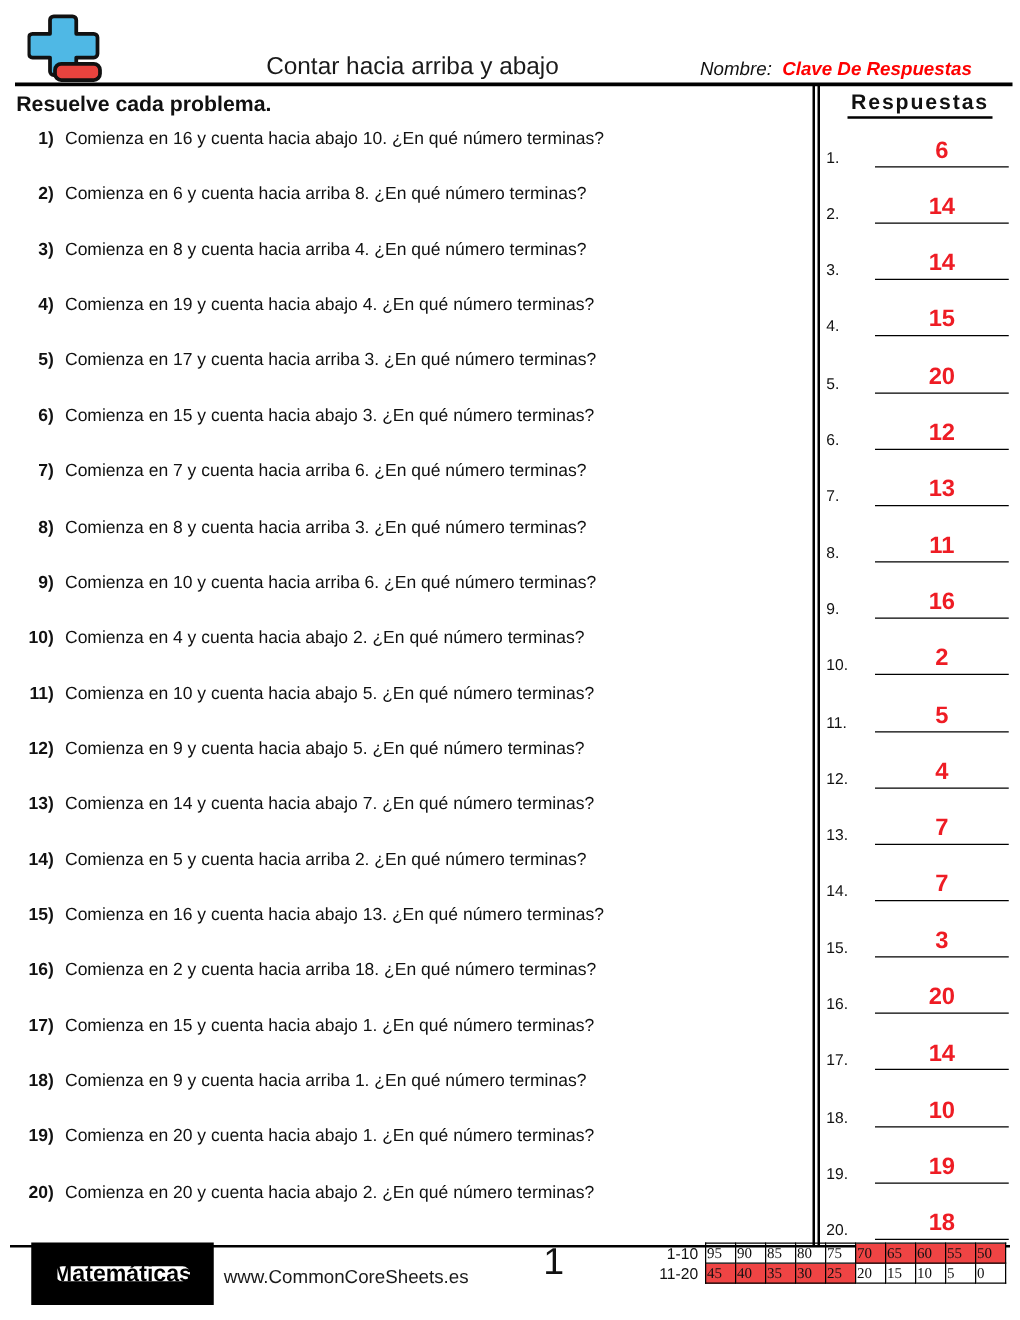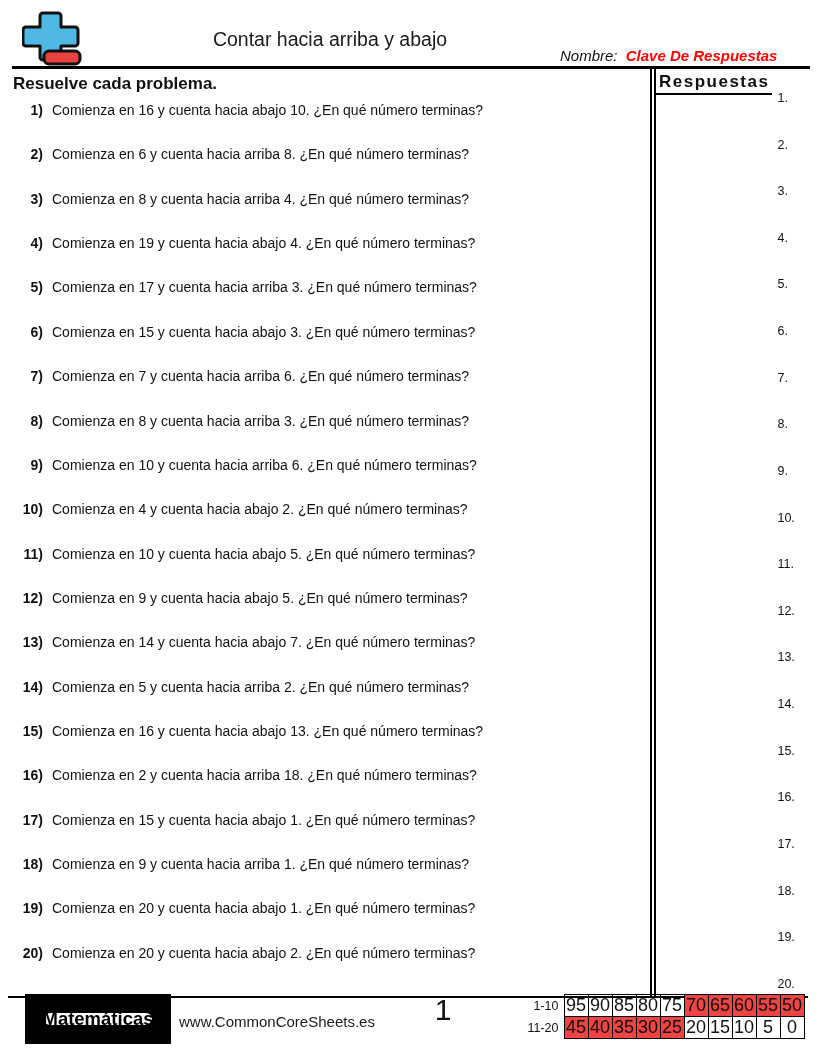--- a/index.html
+++ b/index.html
@@ -13,7 +13,7 @@
   
   .logo { position:absolute; left:22px; top:10px; }
   .title {
-    position:absolute; left:100px; top:28px; width:460px;
+    position:absolute; left:100px; top:42px; width:460px;
     text-align:center; font-size:19.5px; color:#1a1a1a;
   }
   .name-block {

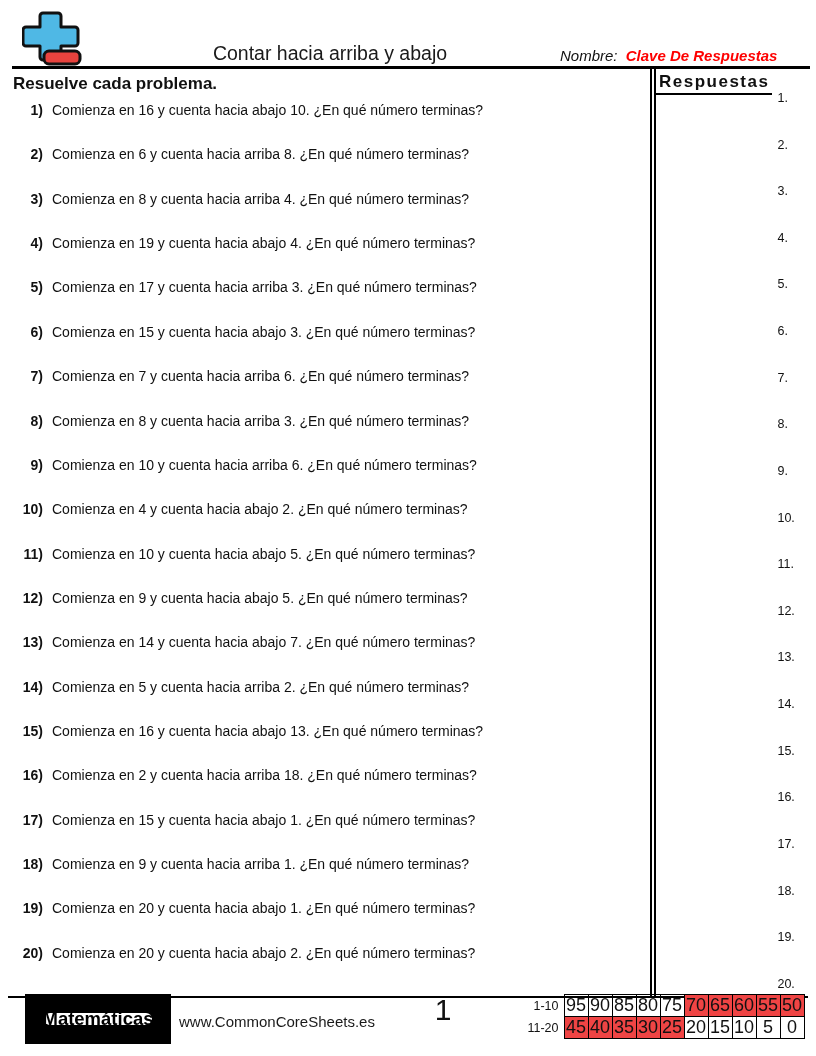--- a/index.html
+++ b/index.html
@@ -37,7 +37,7 @@
   .answers-panel {
     position:absolute; left:650px; top:67px; width:166px; height:929px;
     border-left:6px double #000;
-    display:flex; 
+    display:flex; flex-direction:column;
   }
   .answers-heading-wrap { text-align:center; padding-top:5px; }
   .answers-heading {

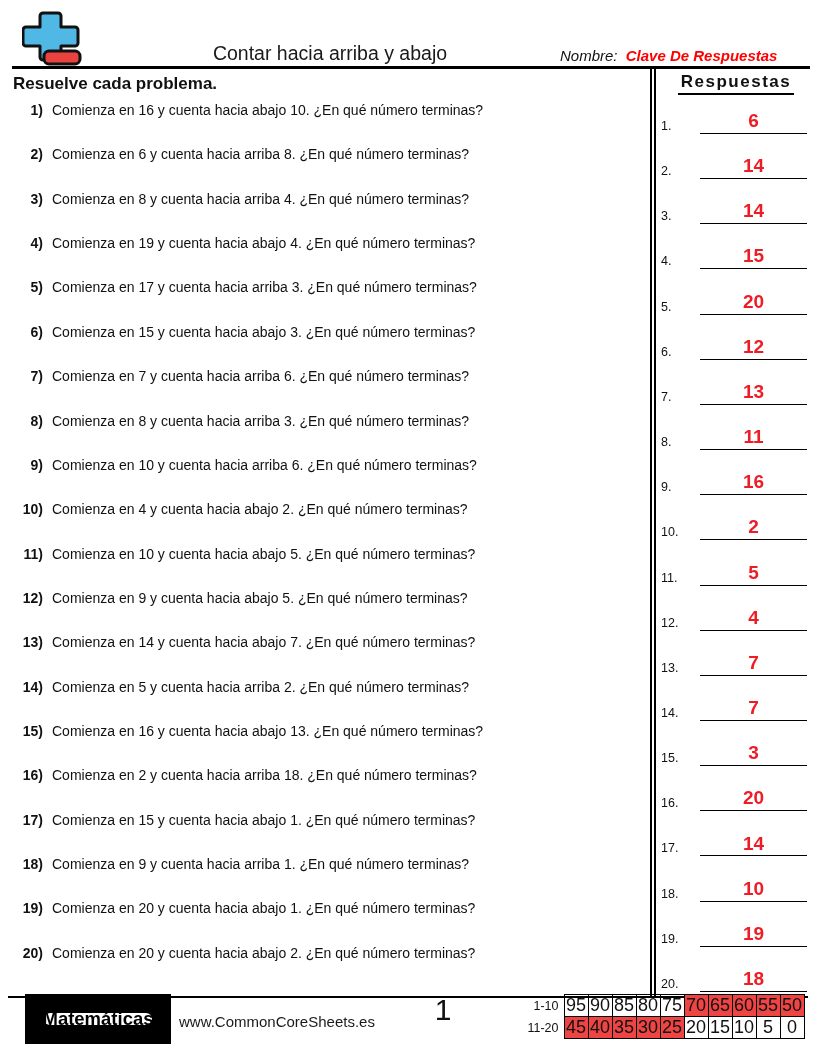--- a/index.html
+++ b/index.html
@@ -75,8 +75,8 @@
     border:none; text-align:right; padding-right:5px; font-size:12.5px; width:44px;
   }
   .score-table td.cell {
-    border:1.5px solid #000; width:24px; height:16px; text-align:center;
-    font-size:18px; padding:0 1px;
+    border:1.5px solid #000; width:24px; height:16px; 
+    font-size:12px; padding:0 1px;font-family:Liberation Serif, serif;
   }
   .score-table td.cell.hl { background:#ef4444; }
 </style>

